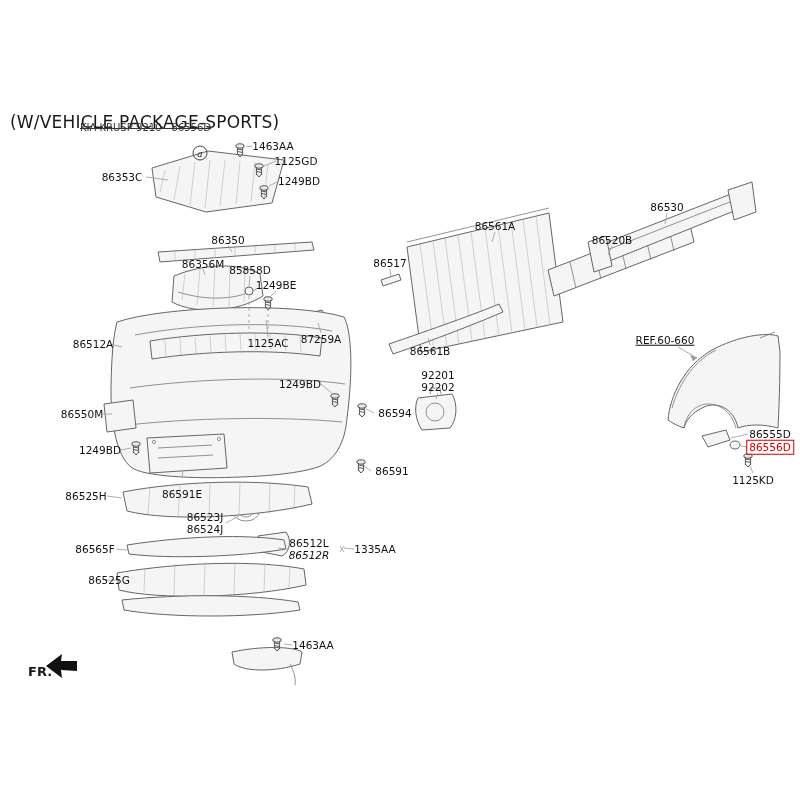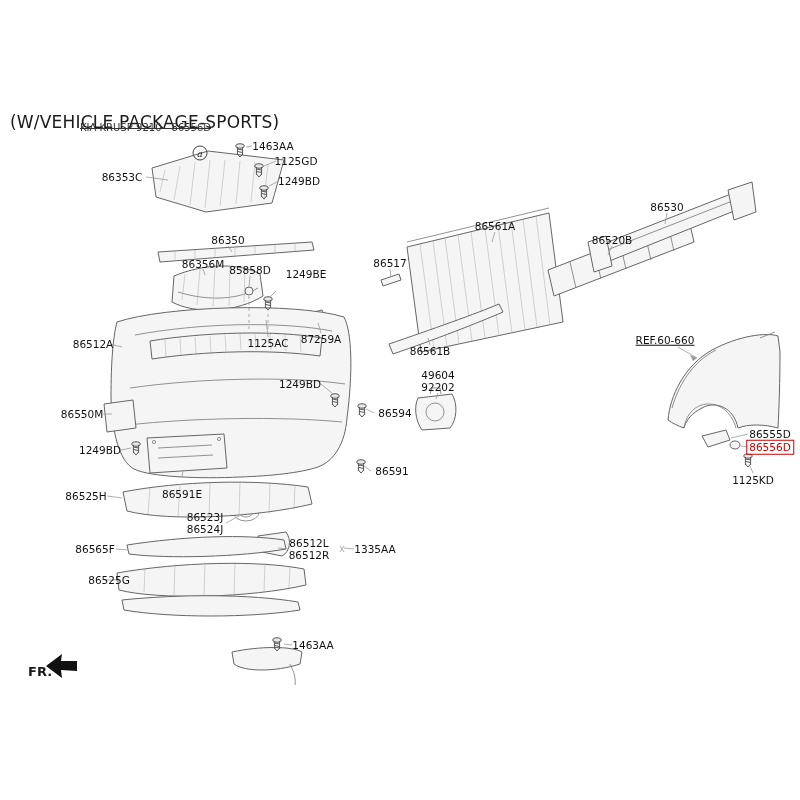--- a/index.html
+++ b/index.html
@@ -161,7 +161,7 @@
       <div class="part-label" style="left: 228px; top: 240px;">86350</div>
       <div class="part-label" style="left: 203px; top: 264px;">86356M</div>
       <div class="part-label" style="left: 250px; top: 270px;">85858D</div>
-      <div class="part-label" style="left: 276px; top: 274px; margin-left: 30px;">1249BE</div>
+      <div class="part-label" style="left: 276px; top: 285px;">1249BE</div>
       <div class="part-label" style="left: 268px; top: 343px;">1125AC</div>
       <div class="part-label" style="left: 321px; top: 339px;">87259A</div>
       <div class="part-label" style="left: 93px; top: 344px; text-align: center;">86512A</div>

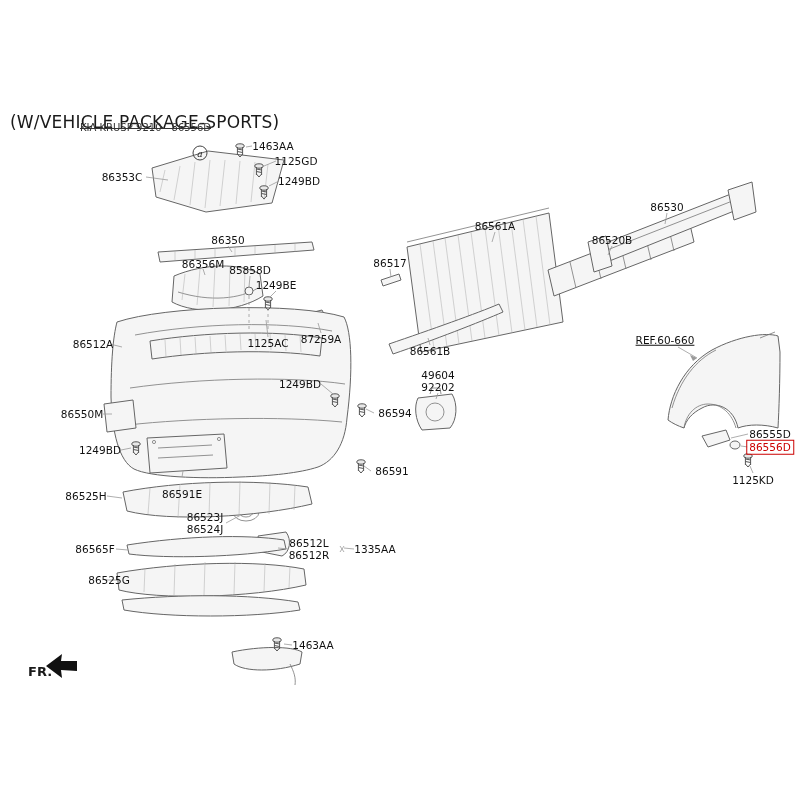--- a/index.html
+++ b/index.html
@@ -183,7 +183,7 @@
       <div class="part-label" style="left: 390px; top: 263px;">86517</div>
       <div class="part-label" style="left: 495px; top: 226px;">86561A</div>
       <div class="part-label" style="left: 430px; top: 351px;">86561B</div>
-      <div class="part-label" style="left: 438px; top: 375px;">49604</div>
+      <div class="part-label" style="left: 438px; top: 375px;">92201</div>
       <div class="part-label" style="left: 438px; top: 387px;">92202</div>
       <div class="part-label" style="left: 612px; top: 240px;">86520B</div>
       <div class="part-label" style="left: 667px; top: 207px;">86530</div>

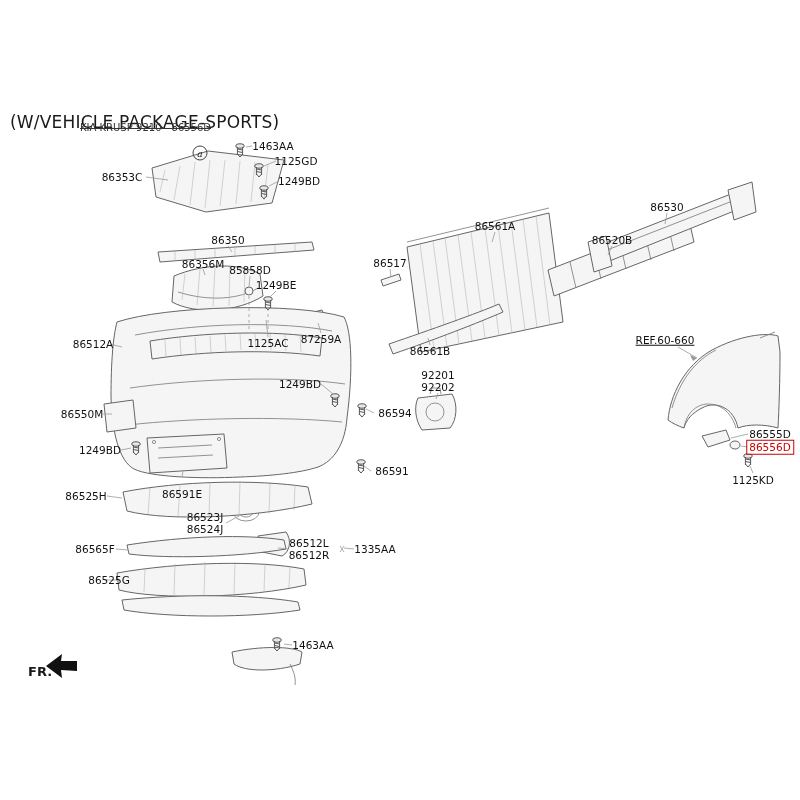--- a/index.html
+++ b/index.html
@@ -175,7 +175,7 @@
       <div class="part-label" style="left: 205px; top: 517px;">86523J</div>
       <div class="part-label" style="left: 205px; top: 529px;">86524J</div>
       <div class="part-label" style="left: 309px; top: 543px;">86512L</div>
-      <div class="part-label" style="left: 309px; top: 555px;">86512R</div>
+      <div class="part-label" style="left: 309px; top: 555px; font-style: italic;">86512R</div>
       <div class="part-label" style="left: 375px; top: 549px;">1335AA</div>
       <div class="part-label" style="left: 95px; top: 549px;">86565F</div>
       <div class="part-label" style="left: 84px; top: 580px; margin-left: 25px;">86525G</div>

